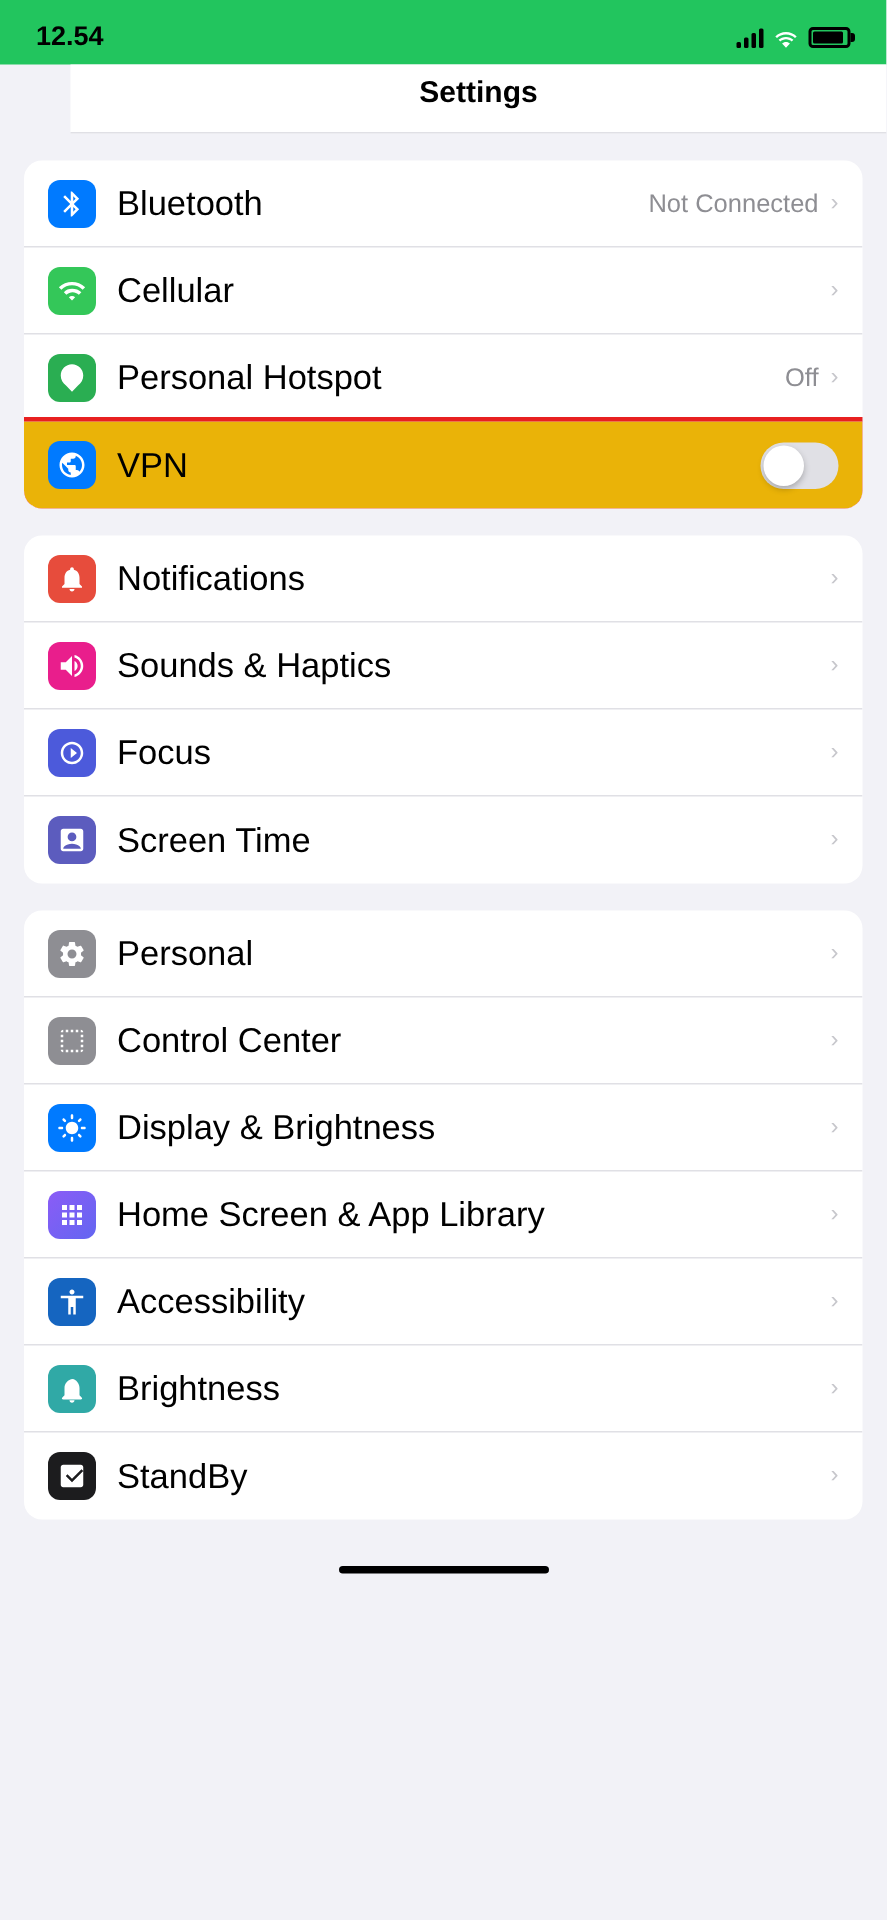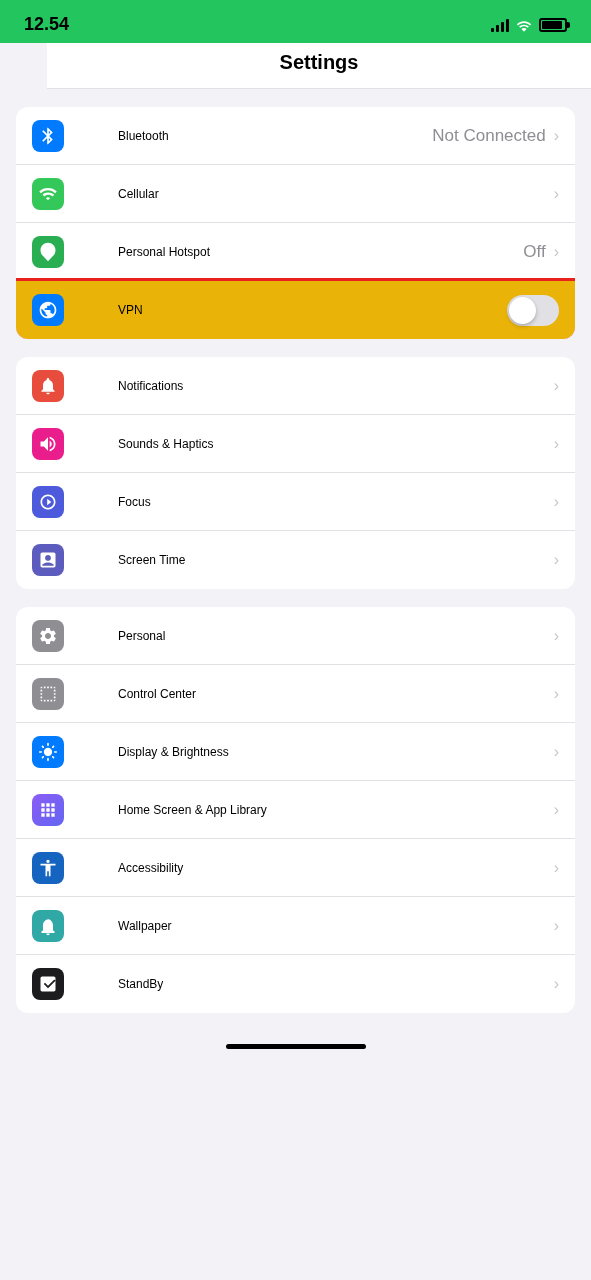--- a/index.html
+++ b/index.html
@@ -130,10 +130,9 @@
     }
 
     .settings-label {
-      font-size: 12px;
+      font-size: 23px;
       color: #000;
       flex: 1;
-      margin-left: 40px;
     }
 
     .settings-value {

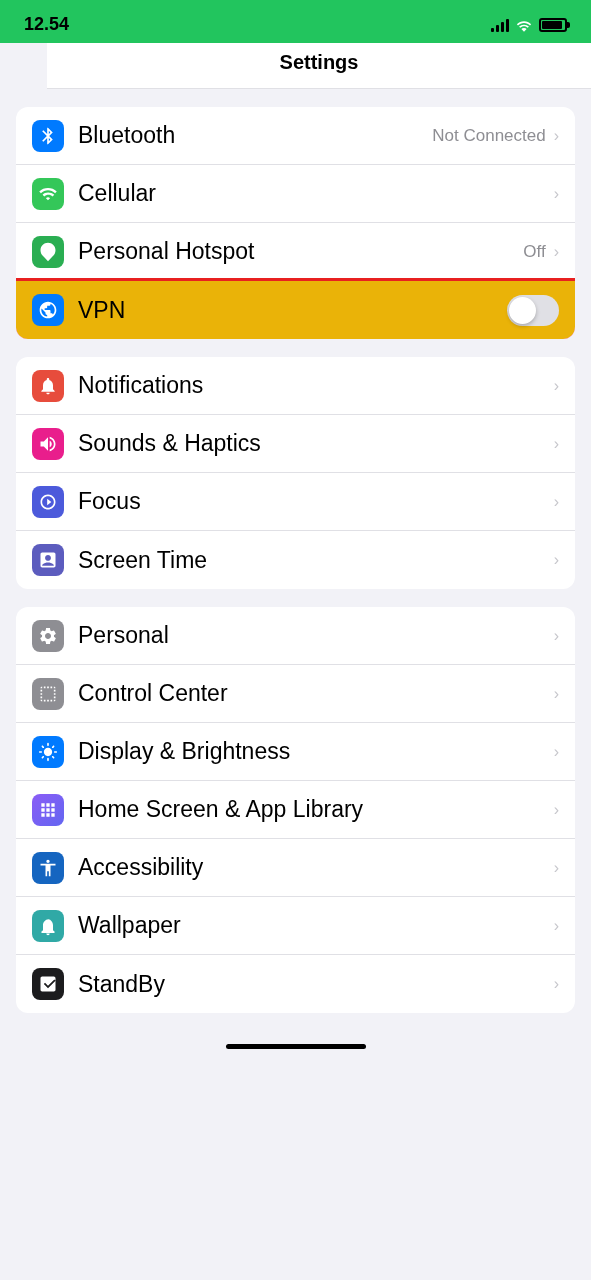--- a/index.html
+++ b/index.html
@@ -364,7 +364,7 @@
           <path d="M12.56 4C8.84 4.35 6 7.42 6 11.22V17l-1.72 1.72C3.48 19.44 4 20.36 5 20.36h14c1 0 1.52-.92.72-1.64L18 17v-5.78C18 7.41 15.16 4.35 12.56 4zM12 23c1.1 0 2-.9 2-2h-4c0 1.1.9 2 2 2z"></path>
         </svg>
     </div>
-    <span class="settings-label">Wallpaper</span>
+    <span class="settings-label">Brightness</span>
     <span class="chevron">›</span>
   </div>
 

